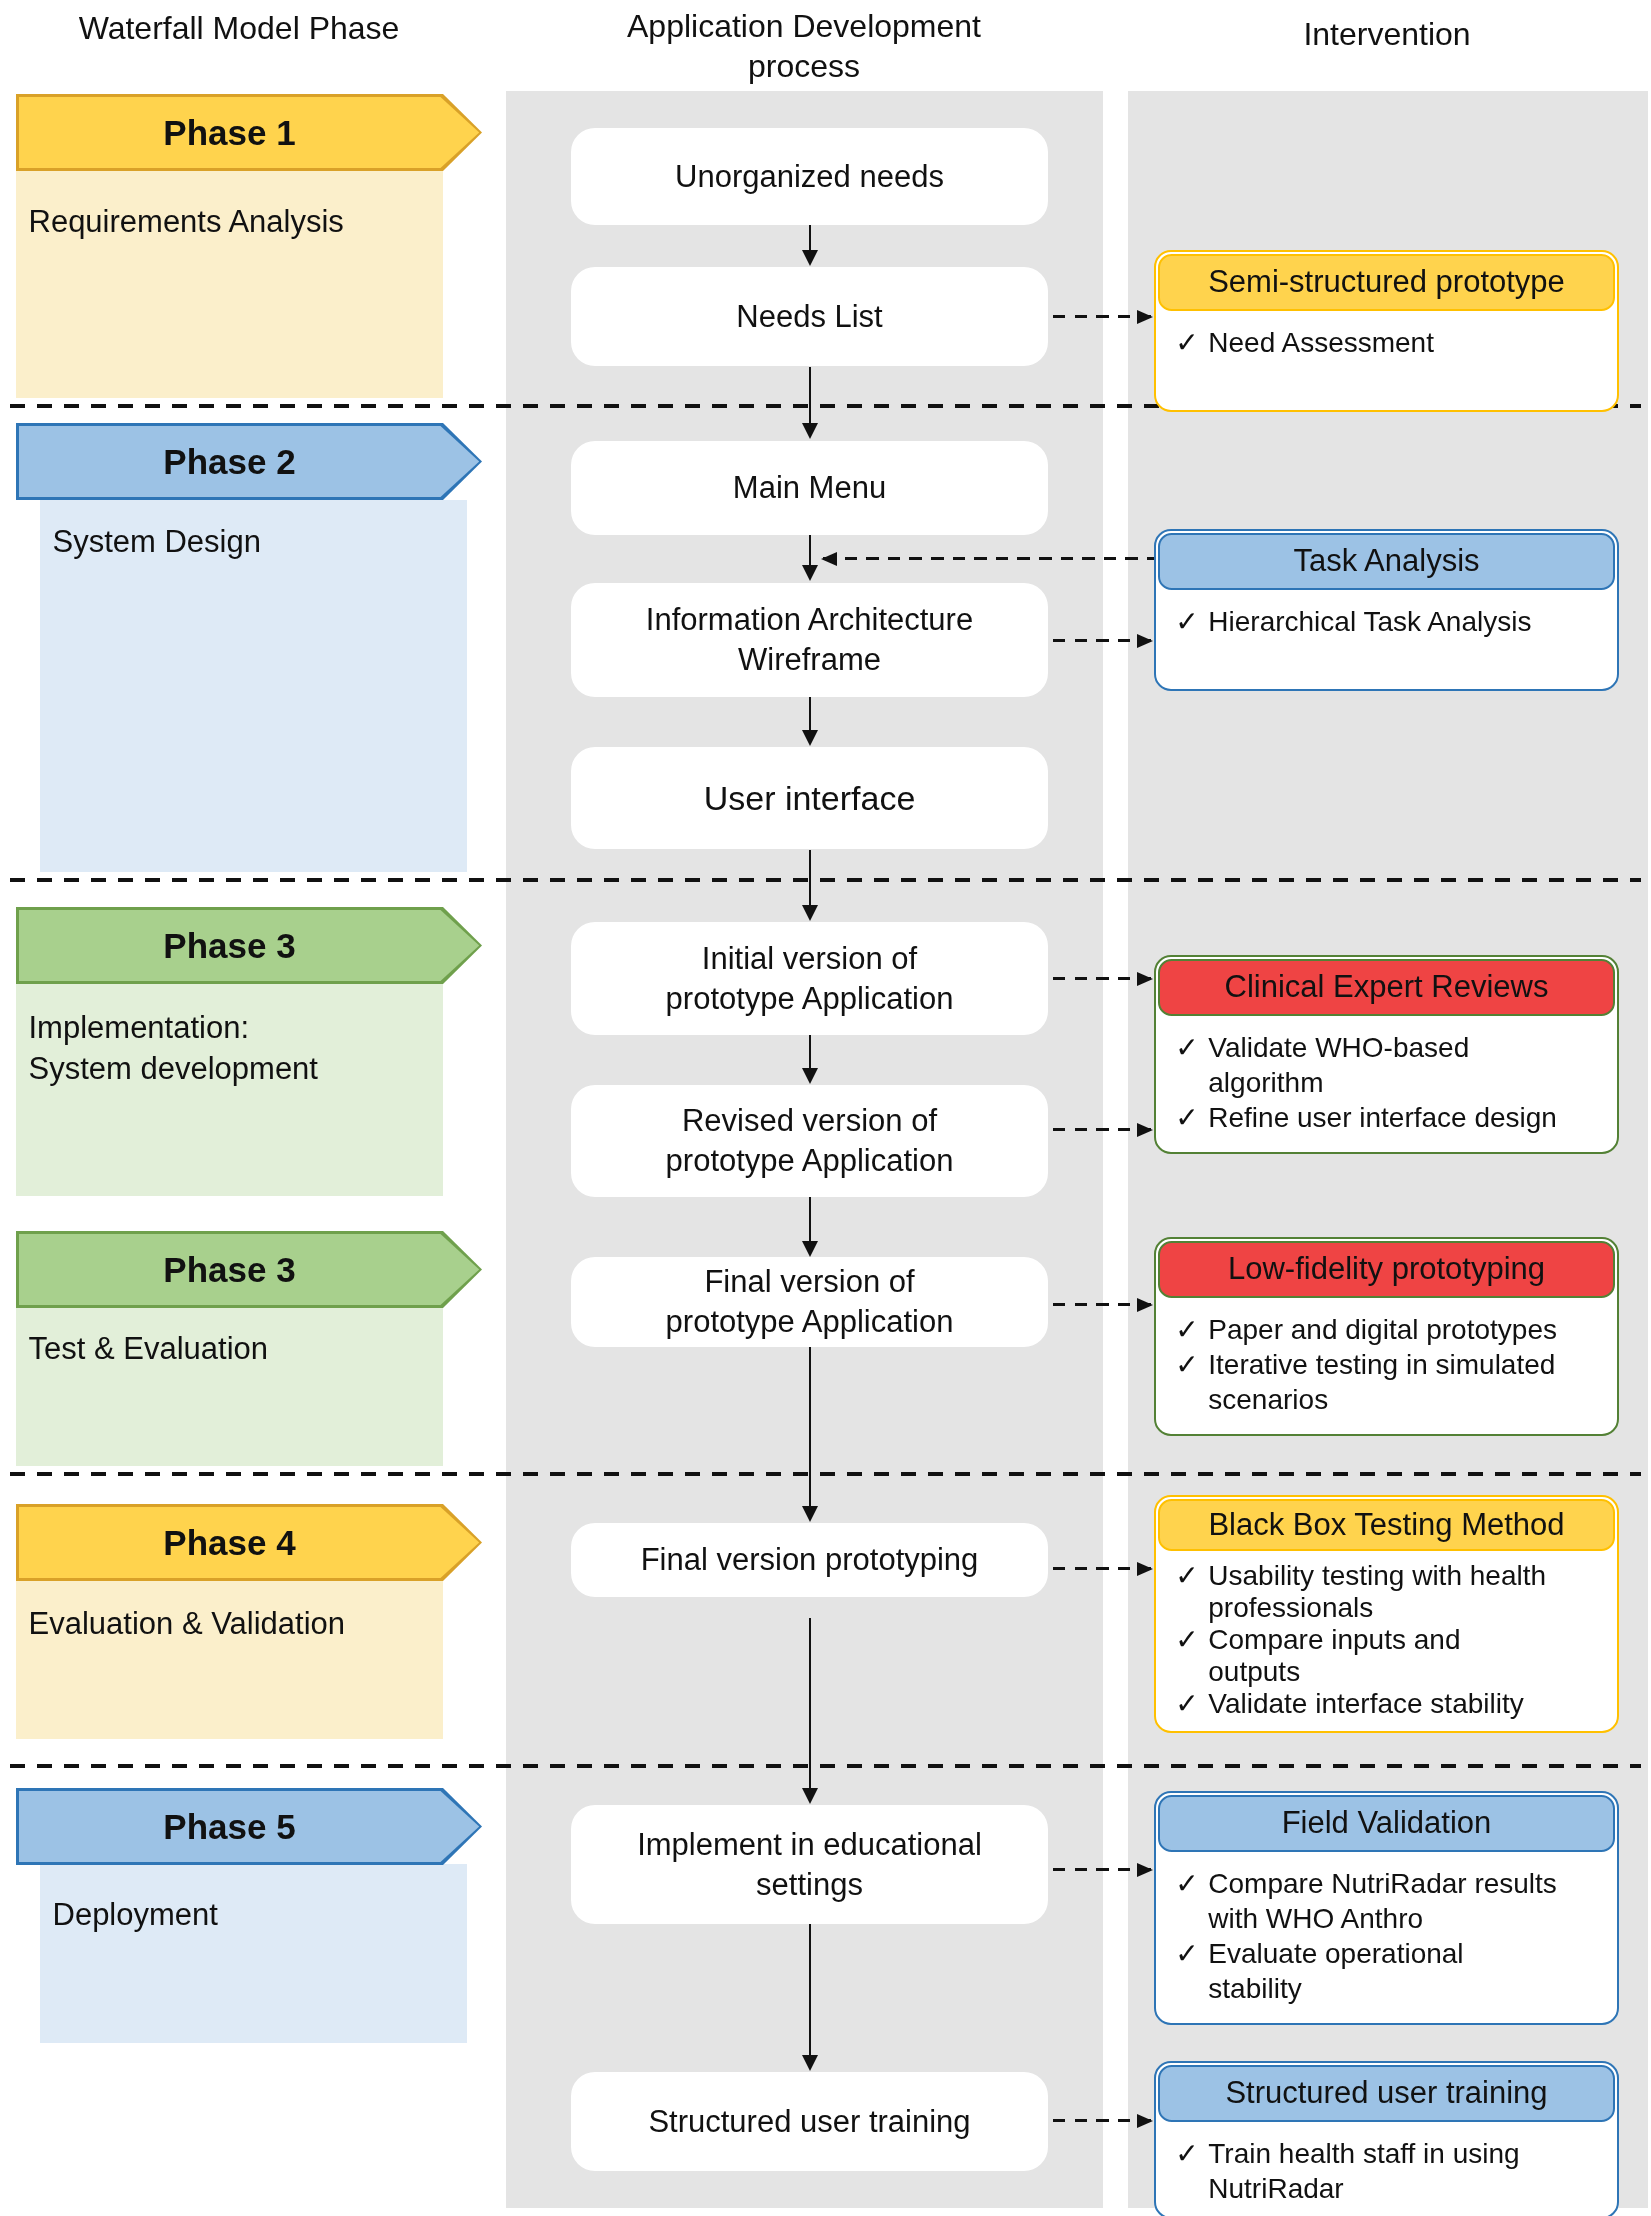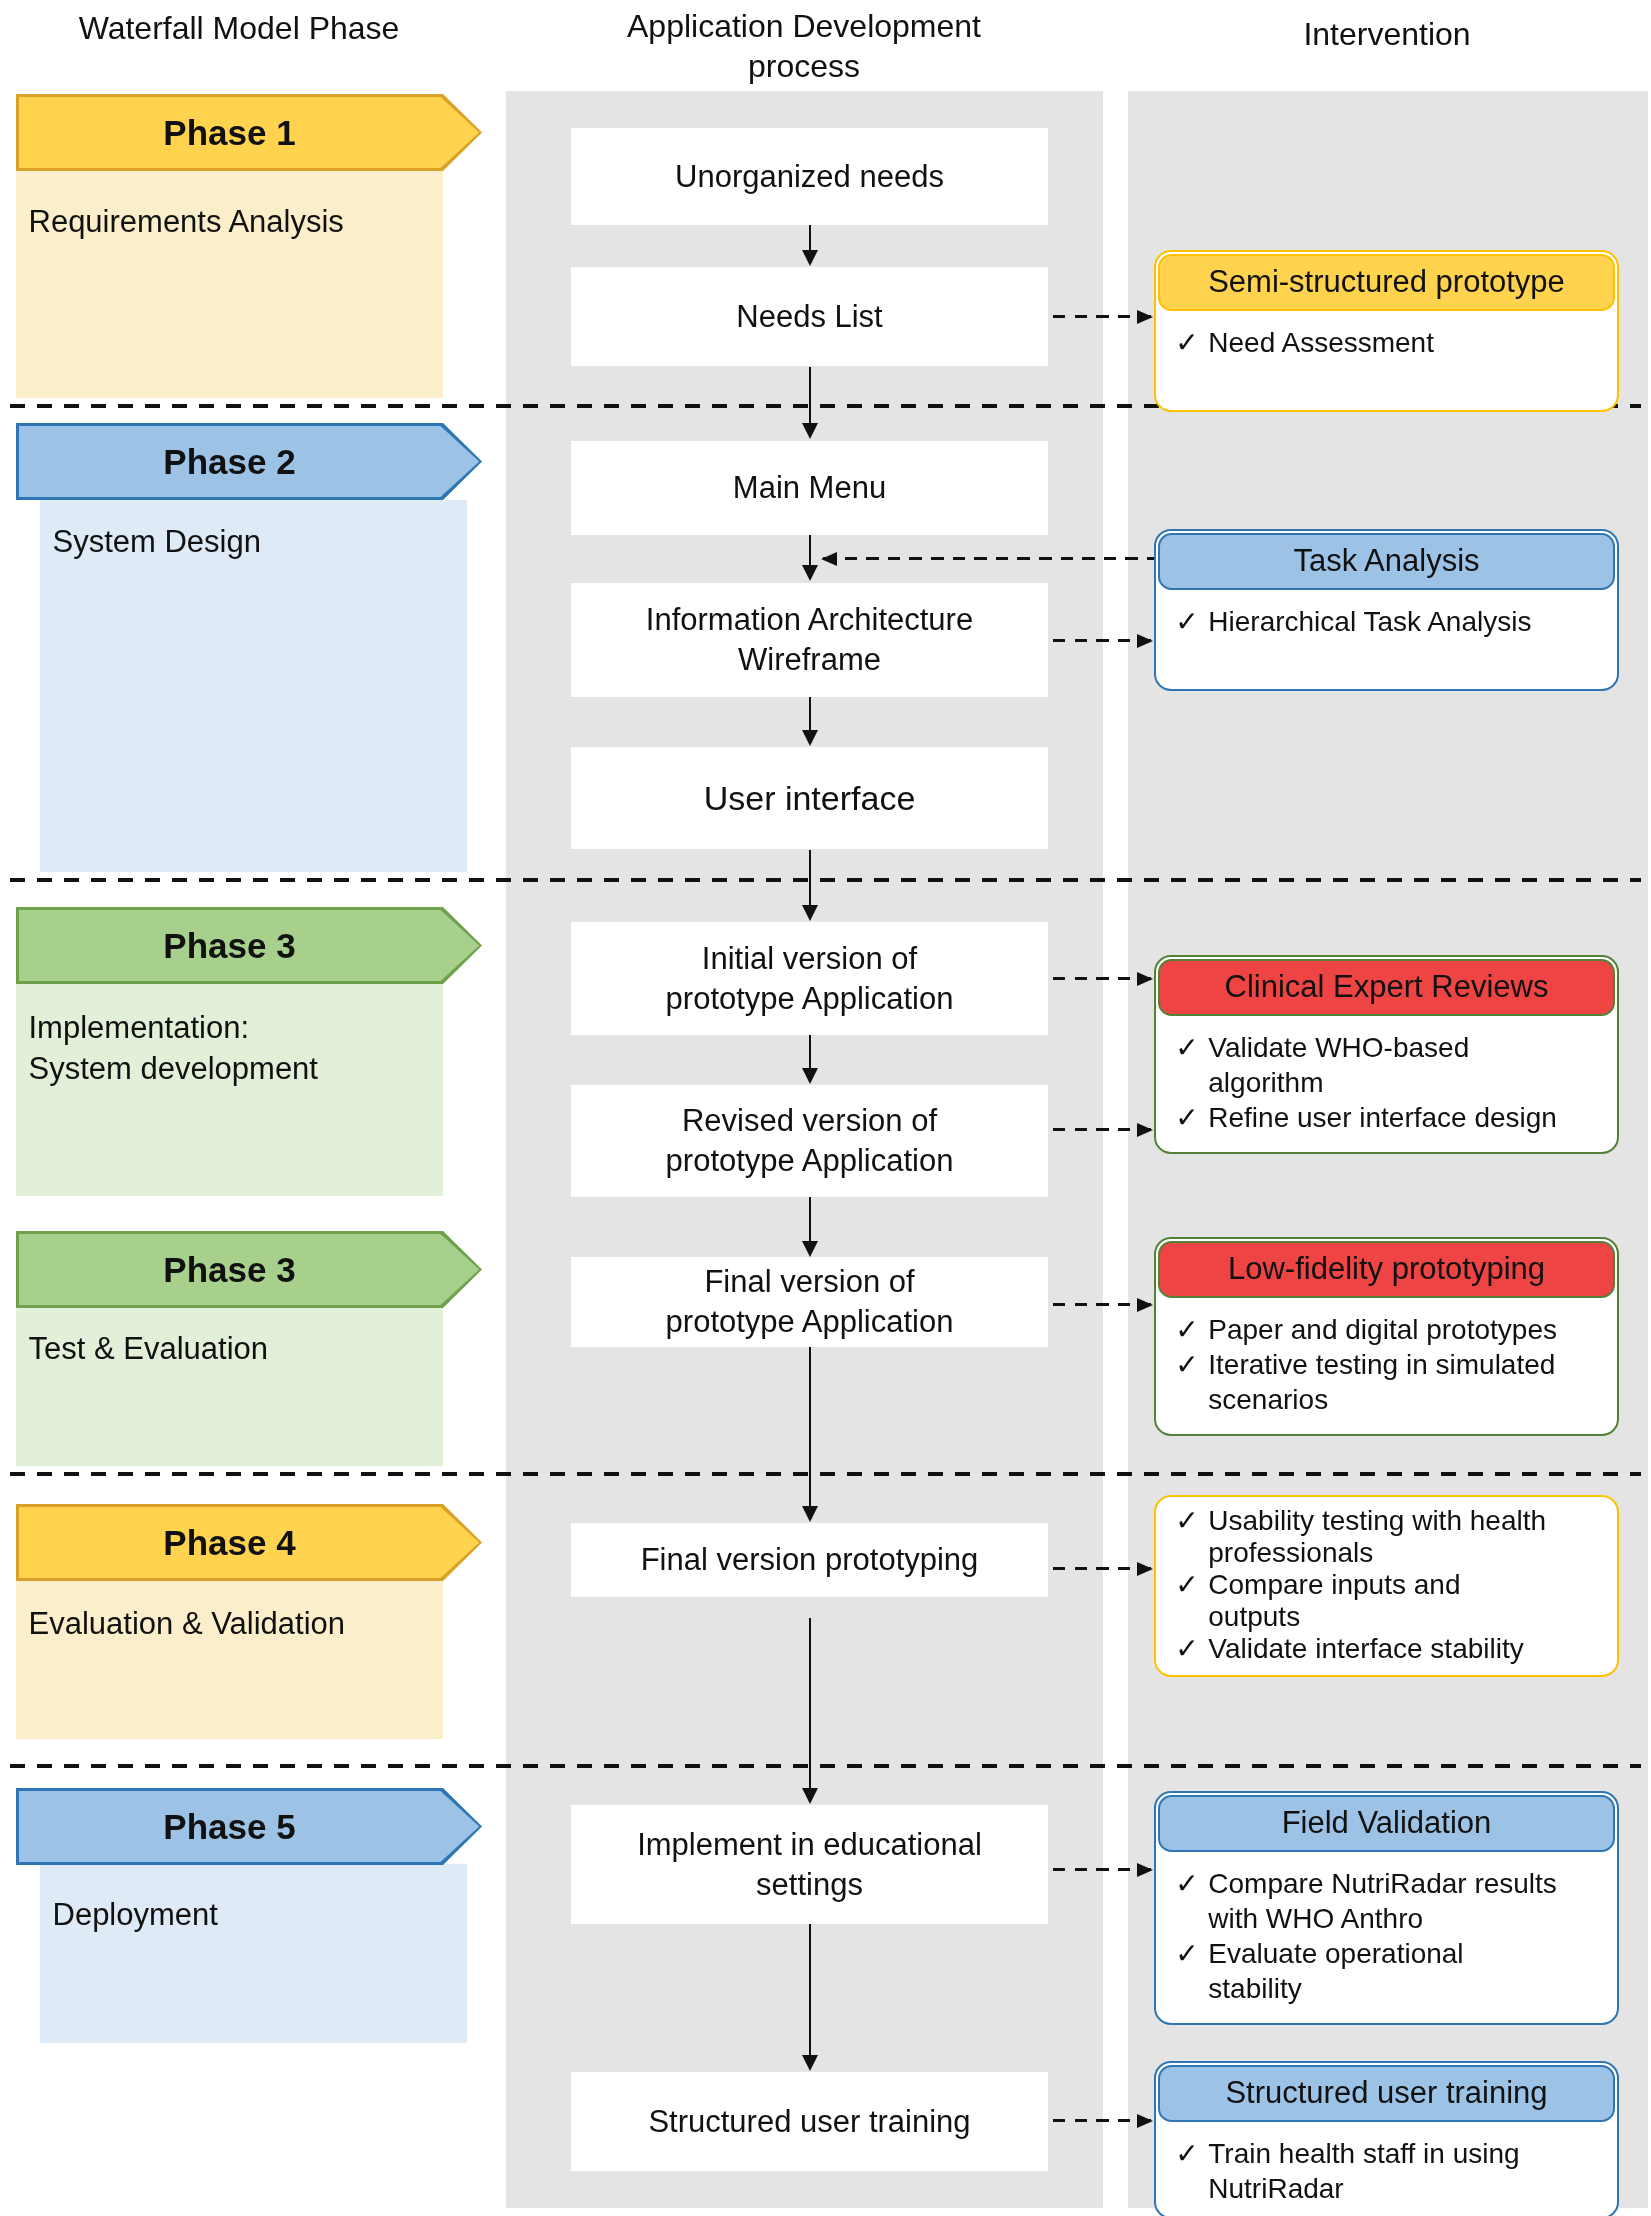--- a/index.html
+++ b/index.html
@@ -39,7 +39,7 @@
   
   .pbox { position:absolute; left:571px; width:477px; background:#fff; z-index:3;
           display:flex; align-items:center; justify-content:center; text-align:center;
-          font-size:31px; line-height:40px; white-space:pre-line; }
+          font-size:31px; line-height:40px; white-space:pre-line;border-radius:24px; }
 
   
   .va { position:absolute; left:809px; width:2.3px; background:#111; z-index:2; }

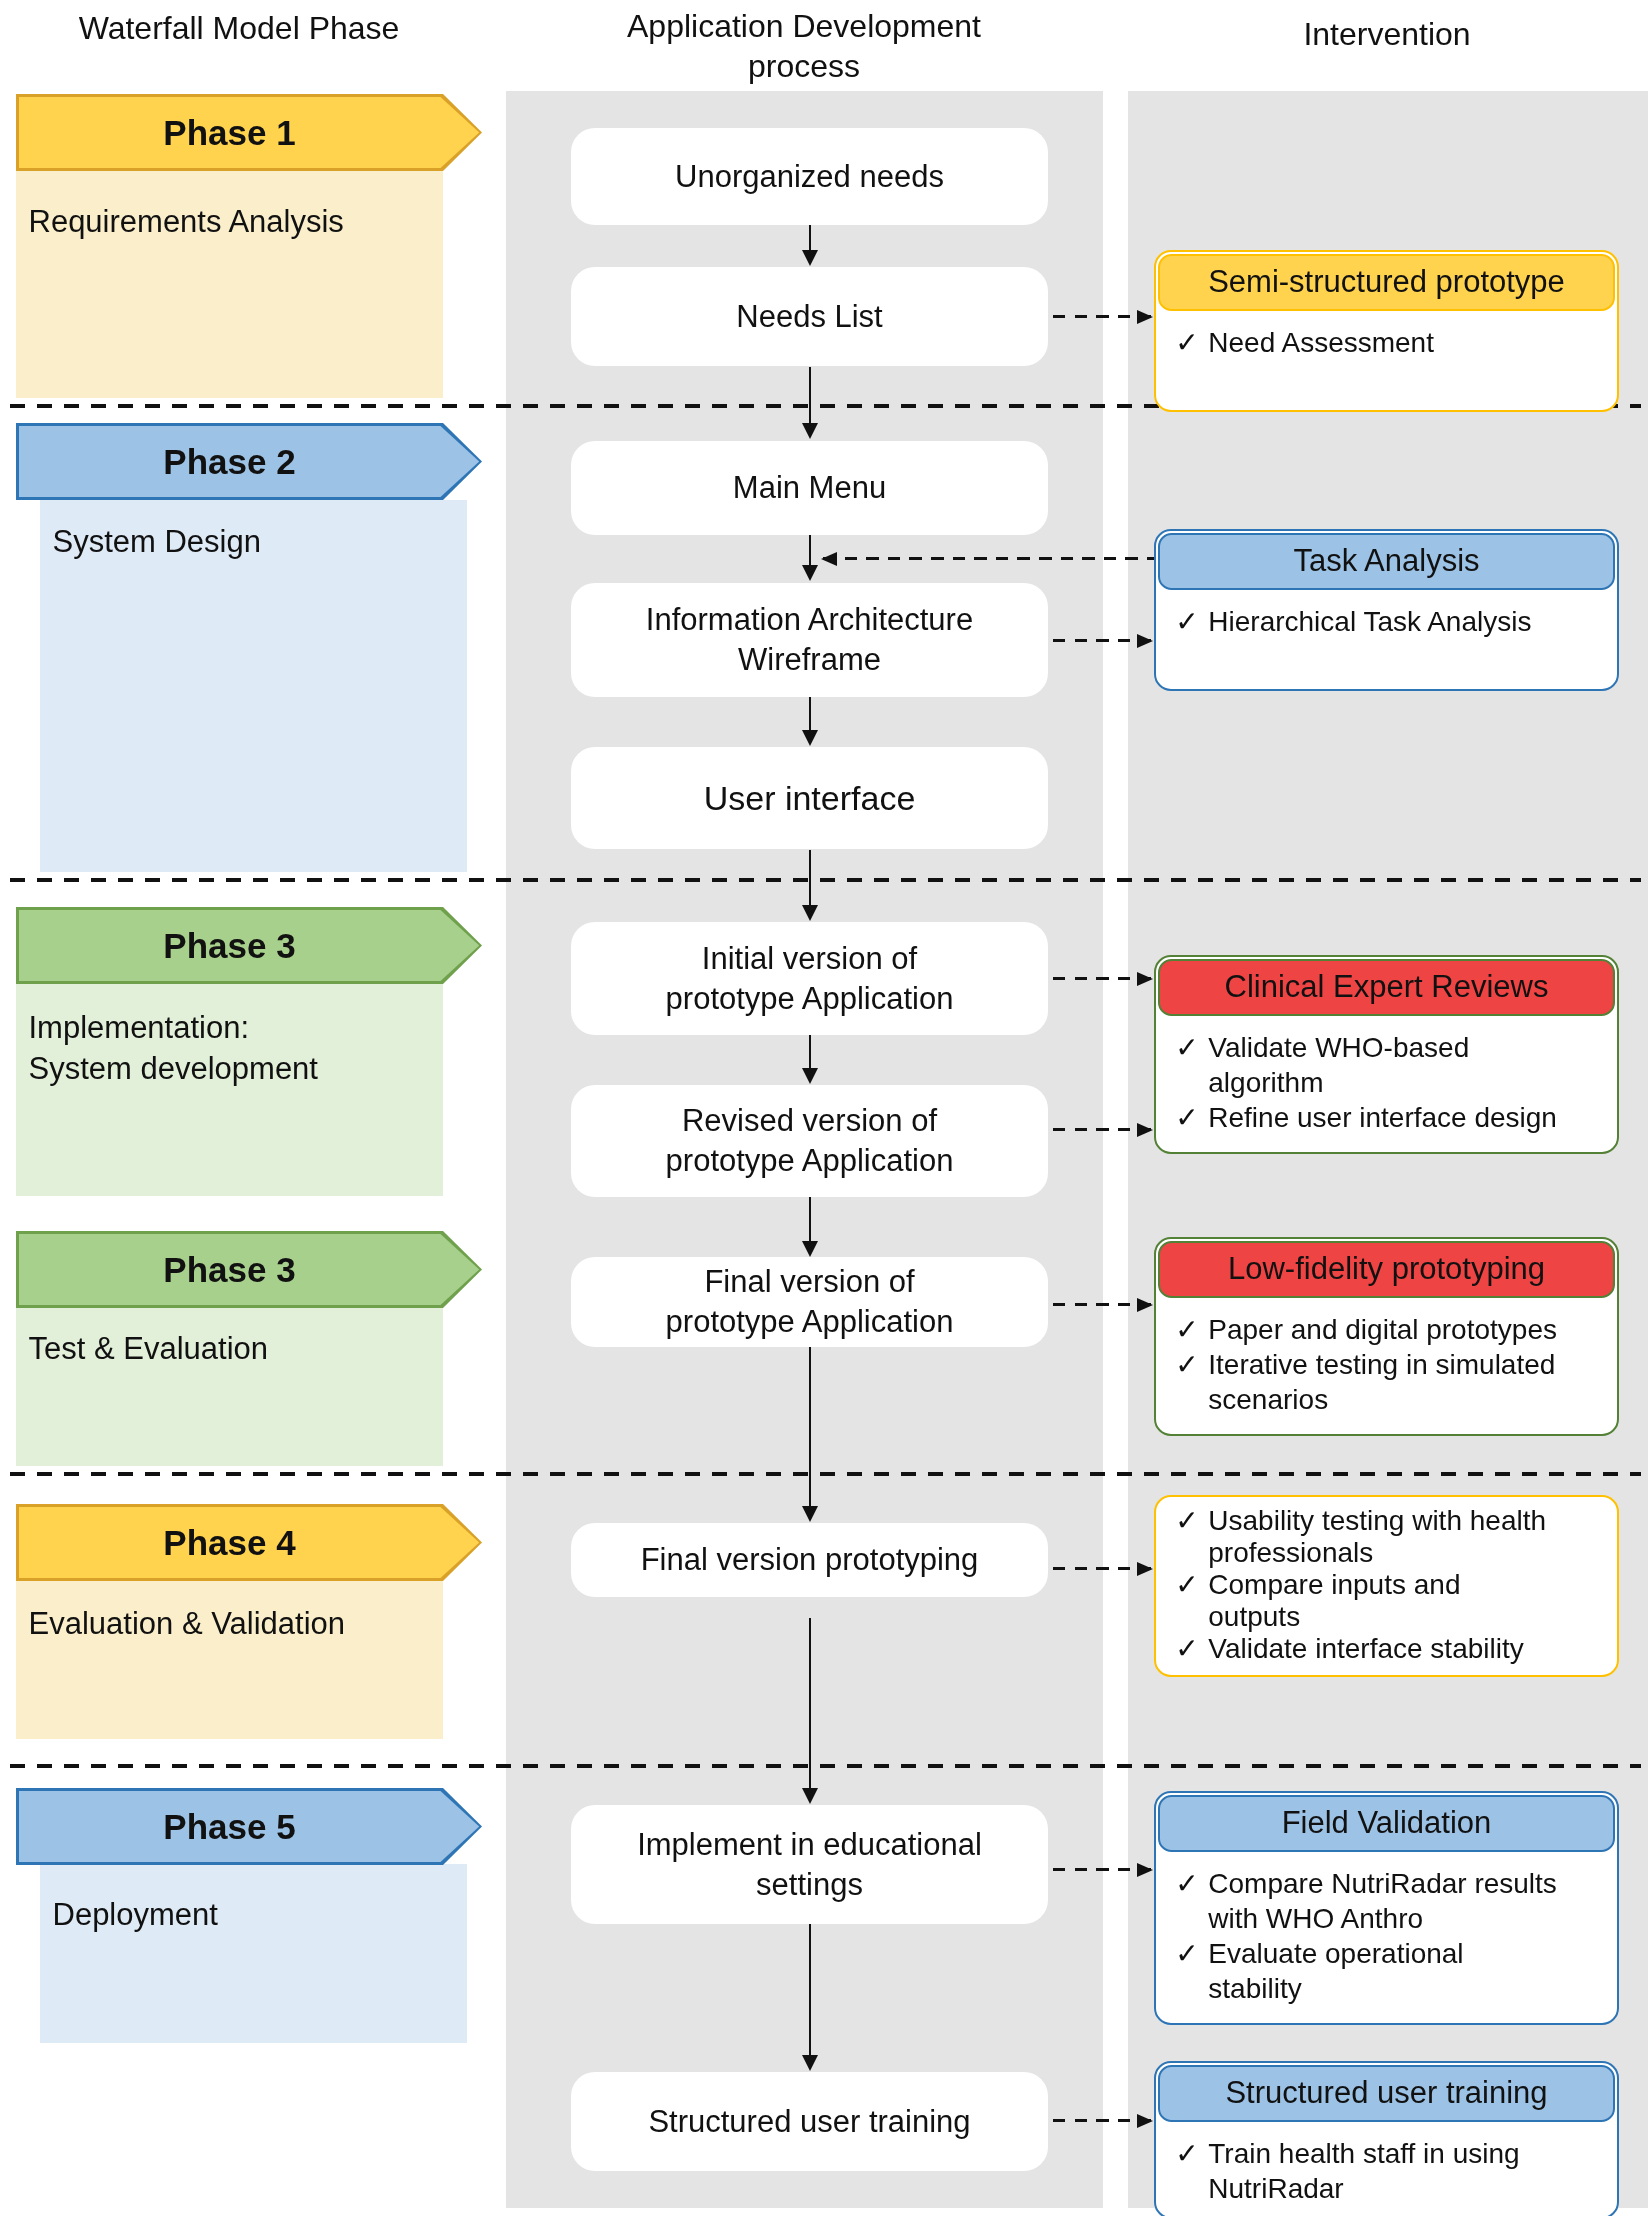--- a/index.html
+++ b/index.html
@@ -234,6 +234,7 @@
   </div>
 
   <div class="callout gold" style="top:1495px">
+    <div class="chead" style="min-height:52px">Black Box Testing Method</div>
     <div class="cbody" style="padding-top:8px; padding-bottom:10.2px">
       <div class="ci">
         <span class="check" style="line-height:32px">✓</span>

